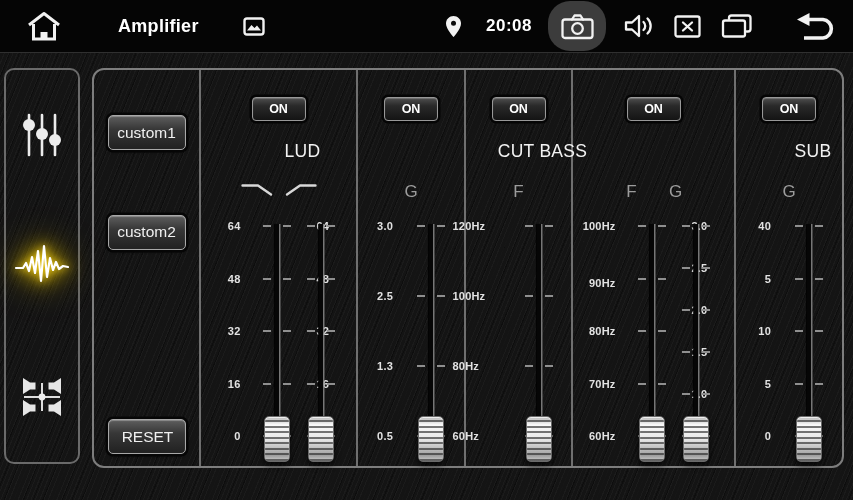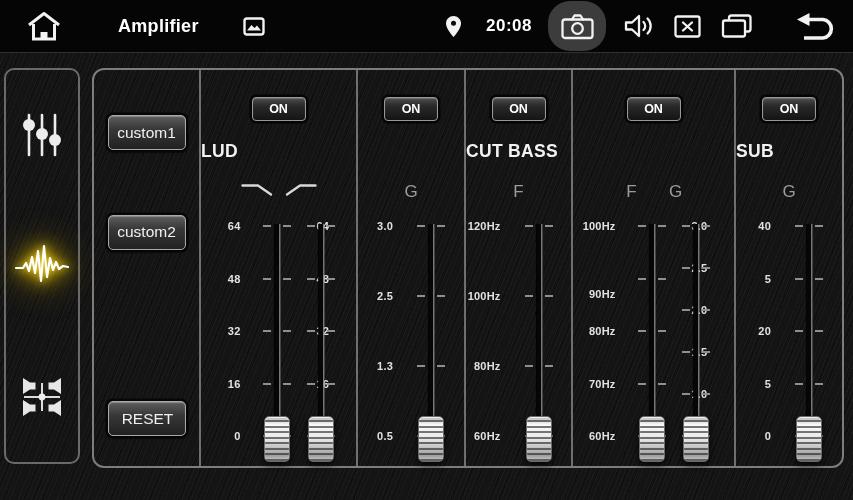--- a/index.html
+++ b/index.html
@@ -46,7 +46,7 @@
     background:linear-gradient(180deg,#4e4e4e,#2a2a2a 35%,#141414);
     box-shadow:0 0 0 2.5px #050505, inset 0 1px 1px rgba(255,255,255,0.22); }
 
-  .col-title { position:absolute; top:71px; left:0; width:100%; color:#f2f2f2; font-size:17.5px; font-weight:bold; letter-spacing:0.3px; }
+  .col-title { position:absolute; top:71px; left:0; width:100%; text-align:center; color:#f2f2f2; font-size:17.5px; font-weight:normal; letter-spacing:0.3px;padding-left:24px; }
 
   .header-row { position:absolute; top:112px; left:0; right:0; height:24px; }
   .header-item { position:absolute; transform:translateX(-50%); display:flex; justify-content:center; }

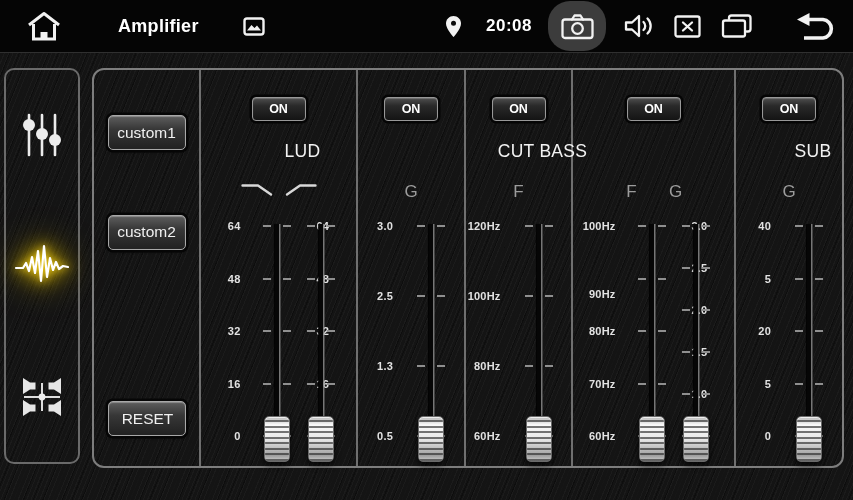--- a/index.html
+++ b/index.html
@@ -283,7 +283,7 @@
             <span class="header-item gain-label" style="left:calc(50% + 0px)">F</span>
           </div>
           <div class="slider-row">
-            <div class="tick-labels" style="right:calc(50% + 18px);text-align:right">
+            <div class="tick-labels" style="right:calc(50% + 18px);">
               <div class="tick-label" style="top:3.0px">120Hz</div>
               <div class="tick-label" style="top:73.0px">100Hz</div>
               <div class="tick-label" style="top:143.0px">80Hz</div>

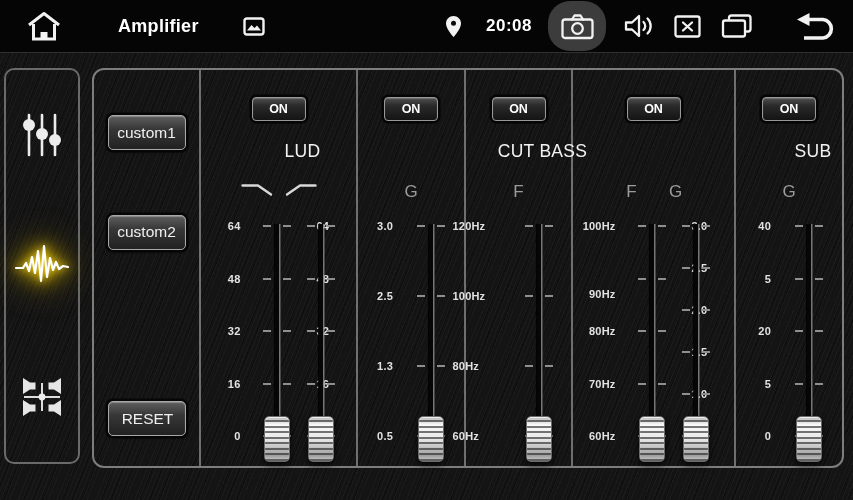--- a/index.html
+++ b/index.html
@@ -312,7 +312,7 @@
           <div class="slider-row">
             <div class="tick-labels" style="right:calc(50% + 38px);text-align:right">
               <div class="tick-label" style="top:3.0px">100Hz</div>
-              <div class="tick-label" style="top:71px">90Hz</div>
+              <div class="tick-label" style="top:60px">90Hz</div>
               <div class="tick-label" style="top:108.0px">80Hz</div>
               <div class="tick-label" style="top:160.5px">70Hz</div>
               <div class="tick-label" style="top:213.0px">60Hz</div>

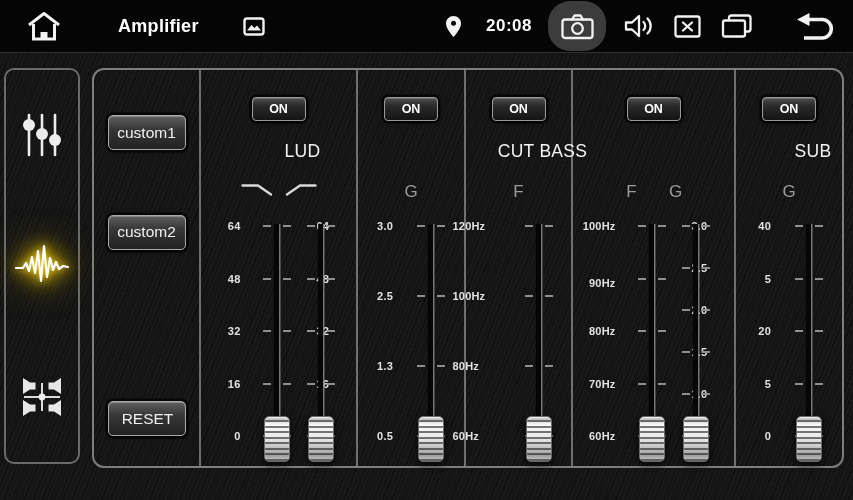--- a/index.html
+++ b/index.html
@@ -367,7 +367,7 @@
             <div class="tick-labels" style="right:calc(50% + 18px);text-align:right">
               <div class="tick-label" style="top:3.0px">40</div>
               <div class="tick-label" style="top:55.5px">5</div>
-              <div class="tick-label" style="top:108.0px">20</div>
+              <div class="tick-label" style="top:108.0px">10</div>
               <div class="tick-label" style="top:160.5px">5</div>
               <div class="tick-label" style="top:213.0px">0</div>
             </div>

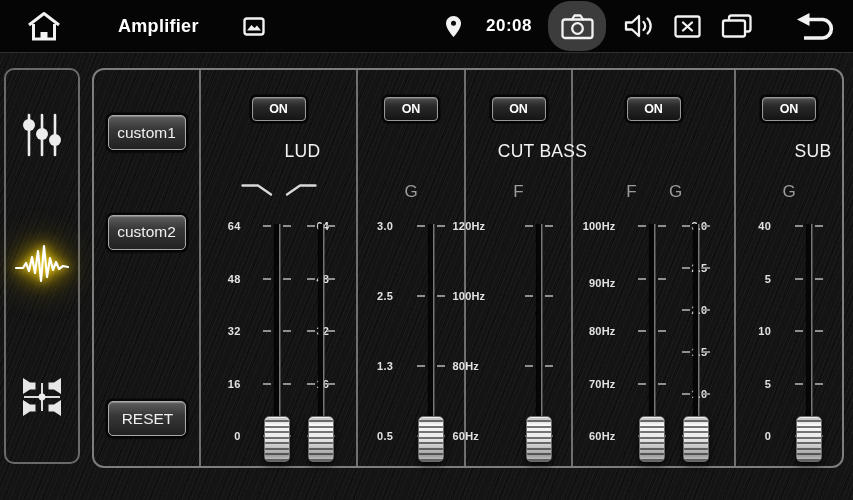--- a/index.html
+++ b/index.html
@@ -188,7 +188,7 @@
       <section class="col col-presets">
           <button class="preset-btn" style="top: 45px;">custom1</button>
           <button class="preset-btn" style="top: 144.5px;">custom2</button>
-          <button class="preset-btn" style="top: 331px; padding-left: 8px;">RESET</button>
+          <button class="preset-btn" style="top: 349px; padding-left: 8px;">RESET</button>
         </section>
     <section class="col" style="width: 157px;">
           <button class="on-btn">ON</button>

